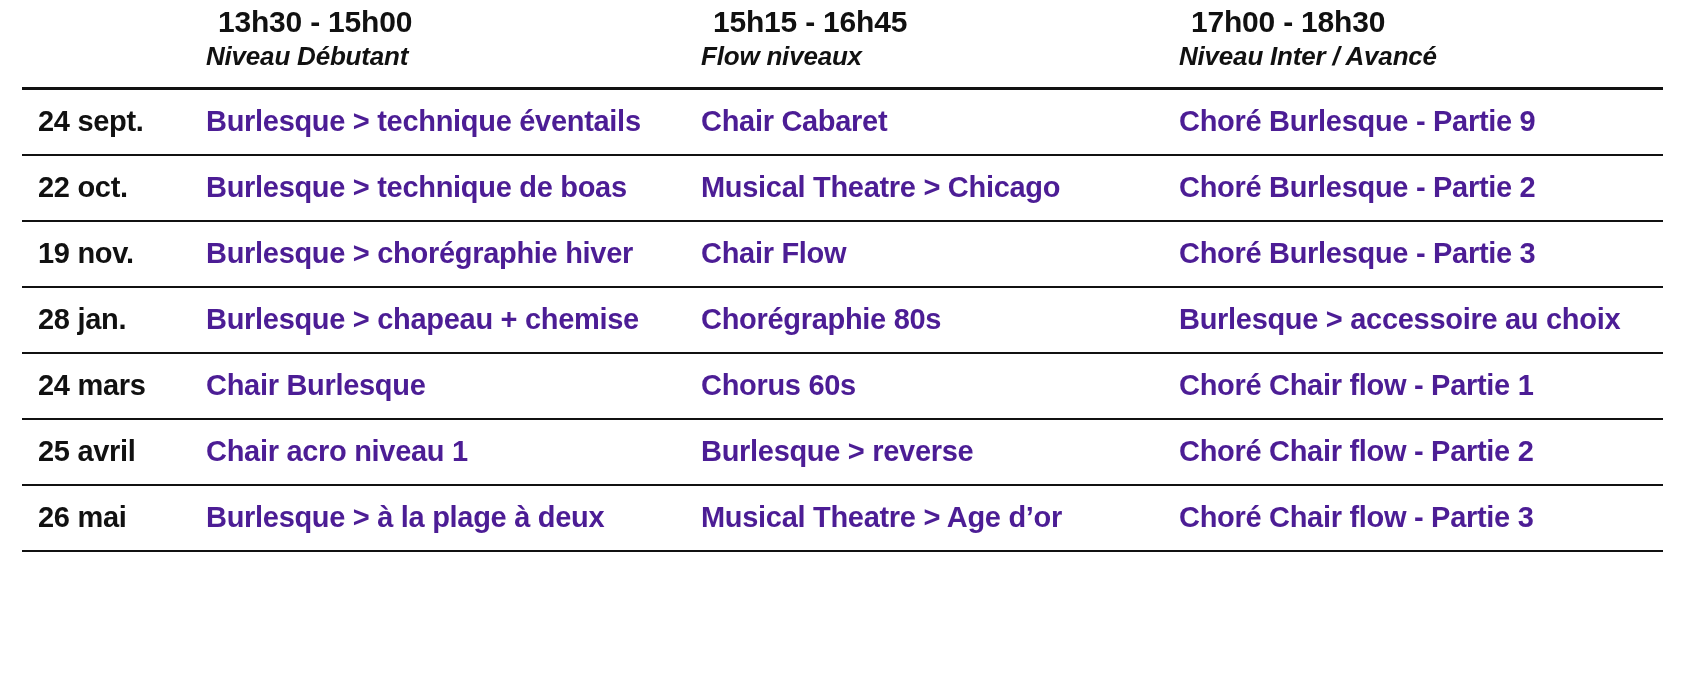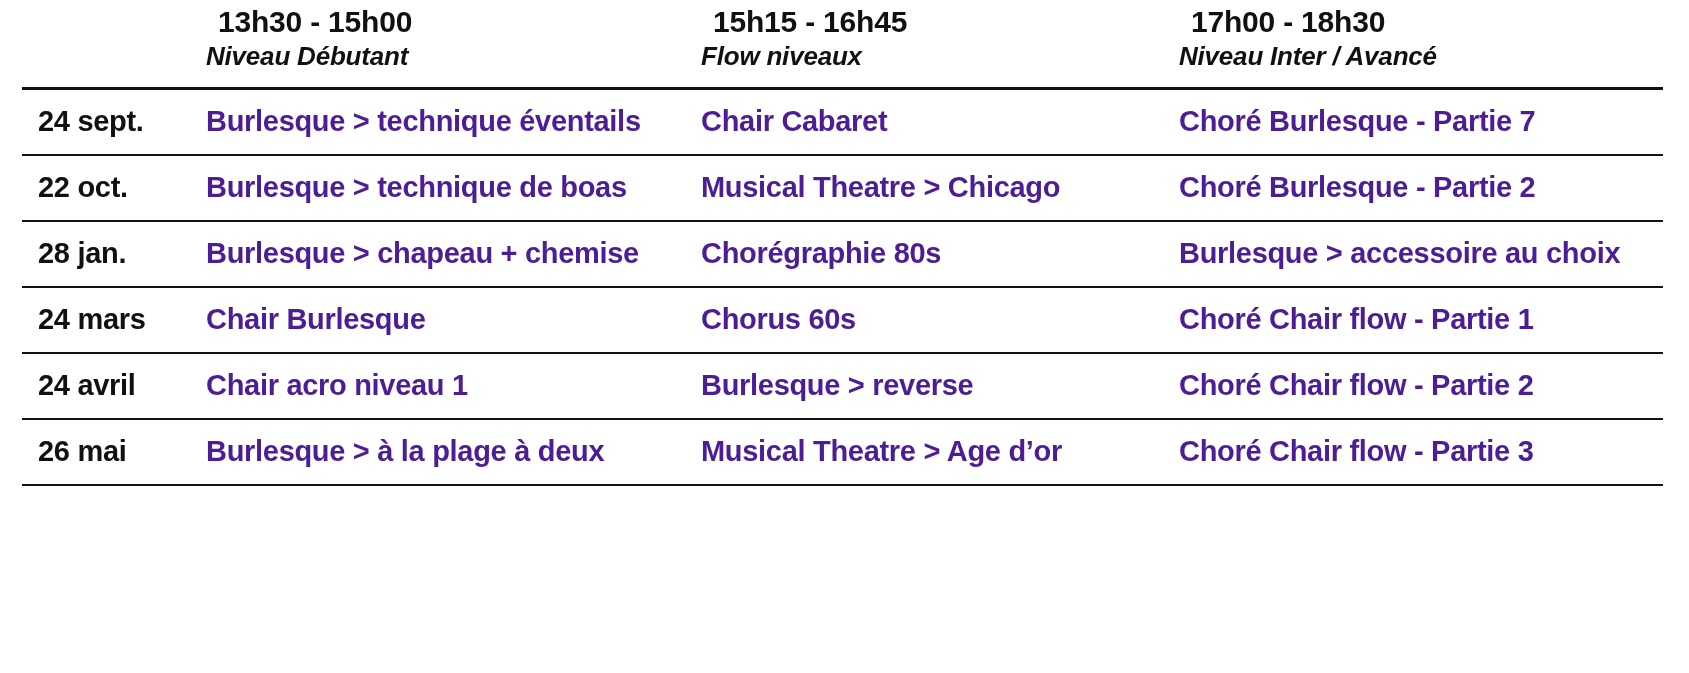--- a/index.html
+++ b/index.html
@@ -122,7 +122,7 @@
         <td class="date-cell">24 sept.</td>
         <td class="item-cell">Burlesque &gt; technique éventails</td>
         <td class="item-cell">Chair Cabaret</td>
-        <td class="item-cell">Choré Burlesque - Partie 7</td>
+        <td class="item-cell">Choré Burlesque - Partie 9</td>
       </tr>
       <tr>
         <td class="date-cell">22 oct.</td>

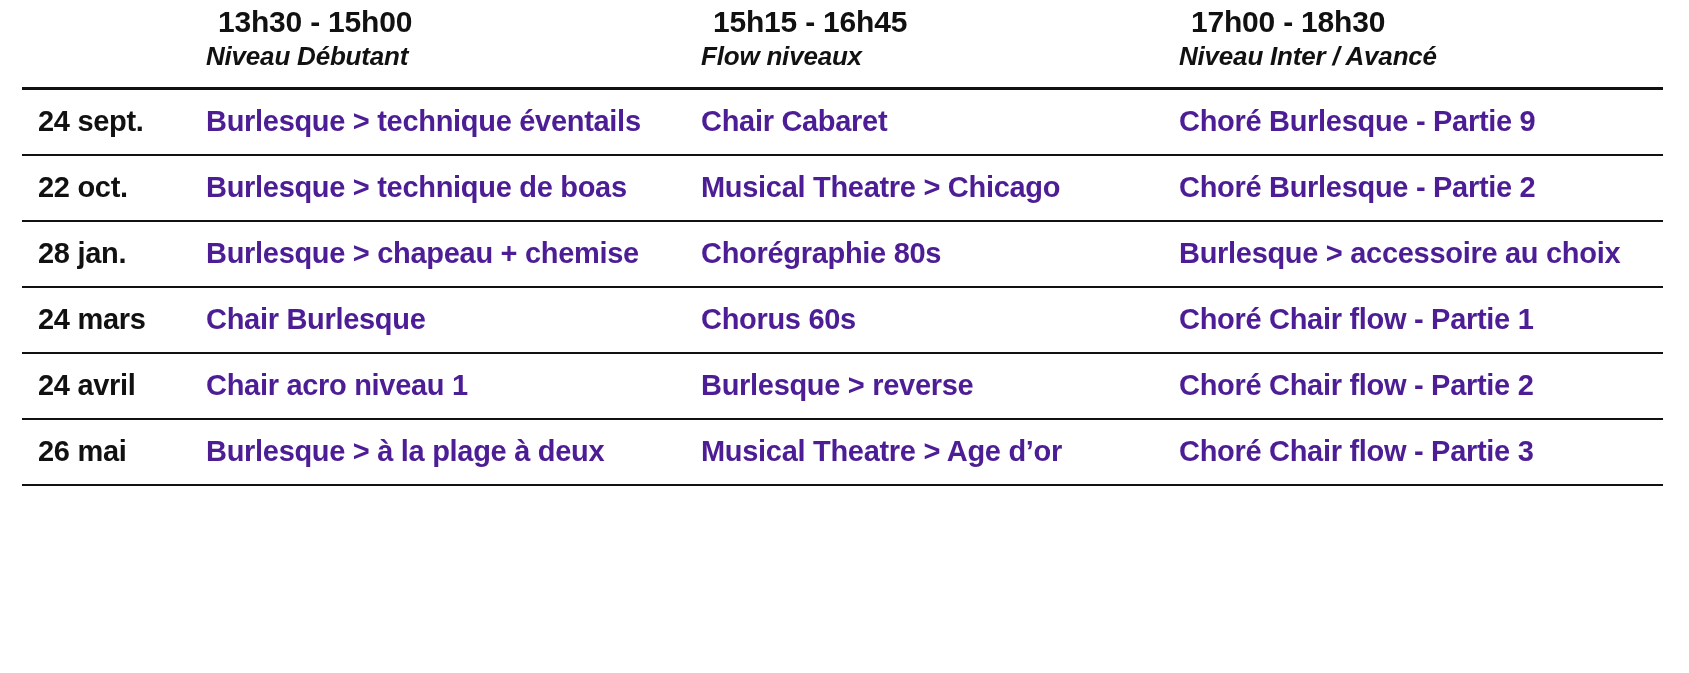--- a/index.html
+++ b/index.html
@@ -131,6 +131,12 @@
         <td class="item-cell">Choré Burlesque - Partie 2</td>
       </tr>
       <tr>
+        <td class="date-cell">19 nov.</td>
+        <td class="item-cell">Burlesque &gt; chorégraphie hiver</td>
+        <td class="item-cell">Chair Flow</td>
+        <td class="item-cell">Choré Burlesque - Partie 3</td>
+      </tr>
+      <tr>
         <td class="date-cell">28 jan.</td>
         <td class="item-cell">Burlesque &gt; chapeau + chemise</td>
         <td class="item-cell">Chorégraphie 80s</td>

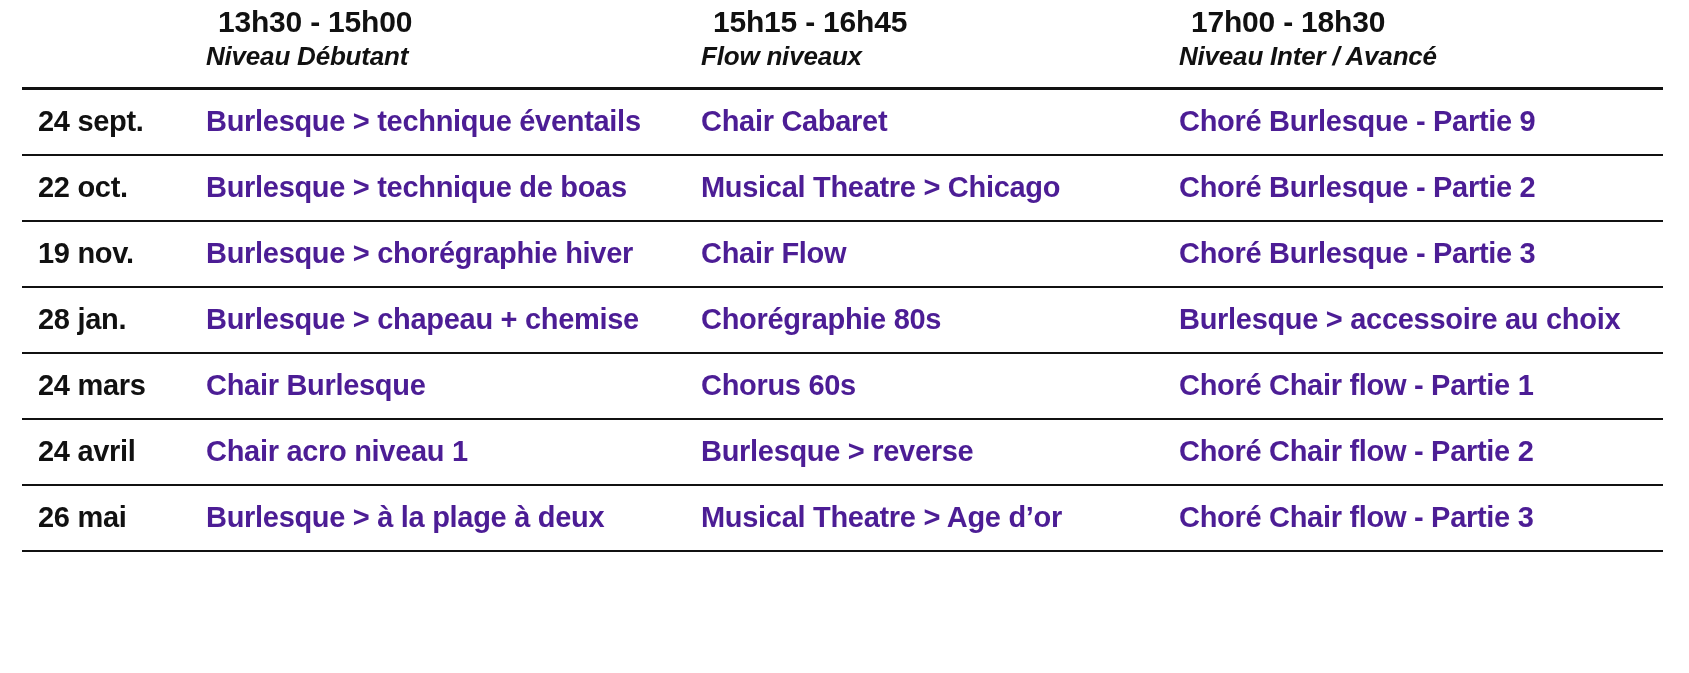--- a/index.html
+++ b/index.html
@@ -149,7 +149,7 @@
         <td class="item-cell">Choré Chair flow - Partie 1</td>
       </tr>
       <tr>
-        <td class="date-cell">24 avril</td>
+        <td class="date-cell">25 avril</td>
         <td class="item-cell">Chair acro niveau 1</td>
         <td class="item-cell">Burlesque &gt; reverse</td>
         <td class="item-cell">Choré Chair flow - Partie 2</td>

